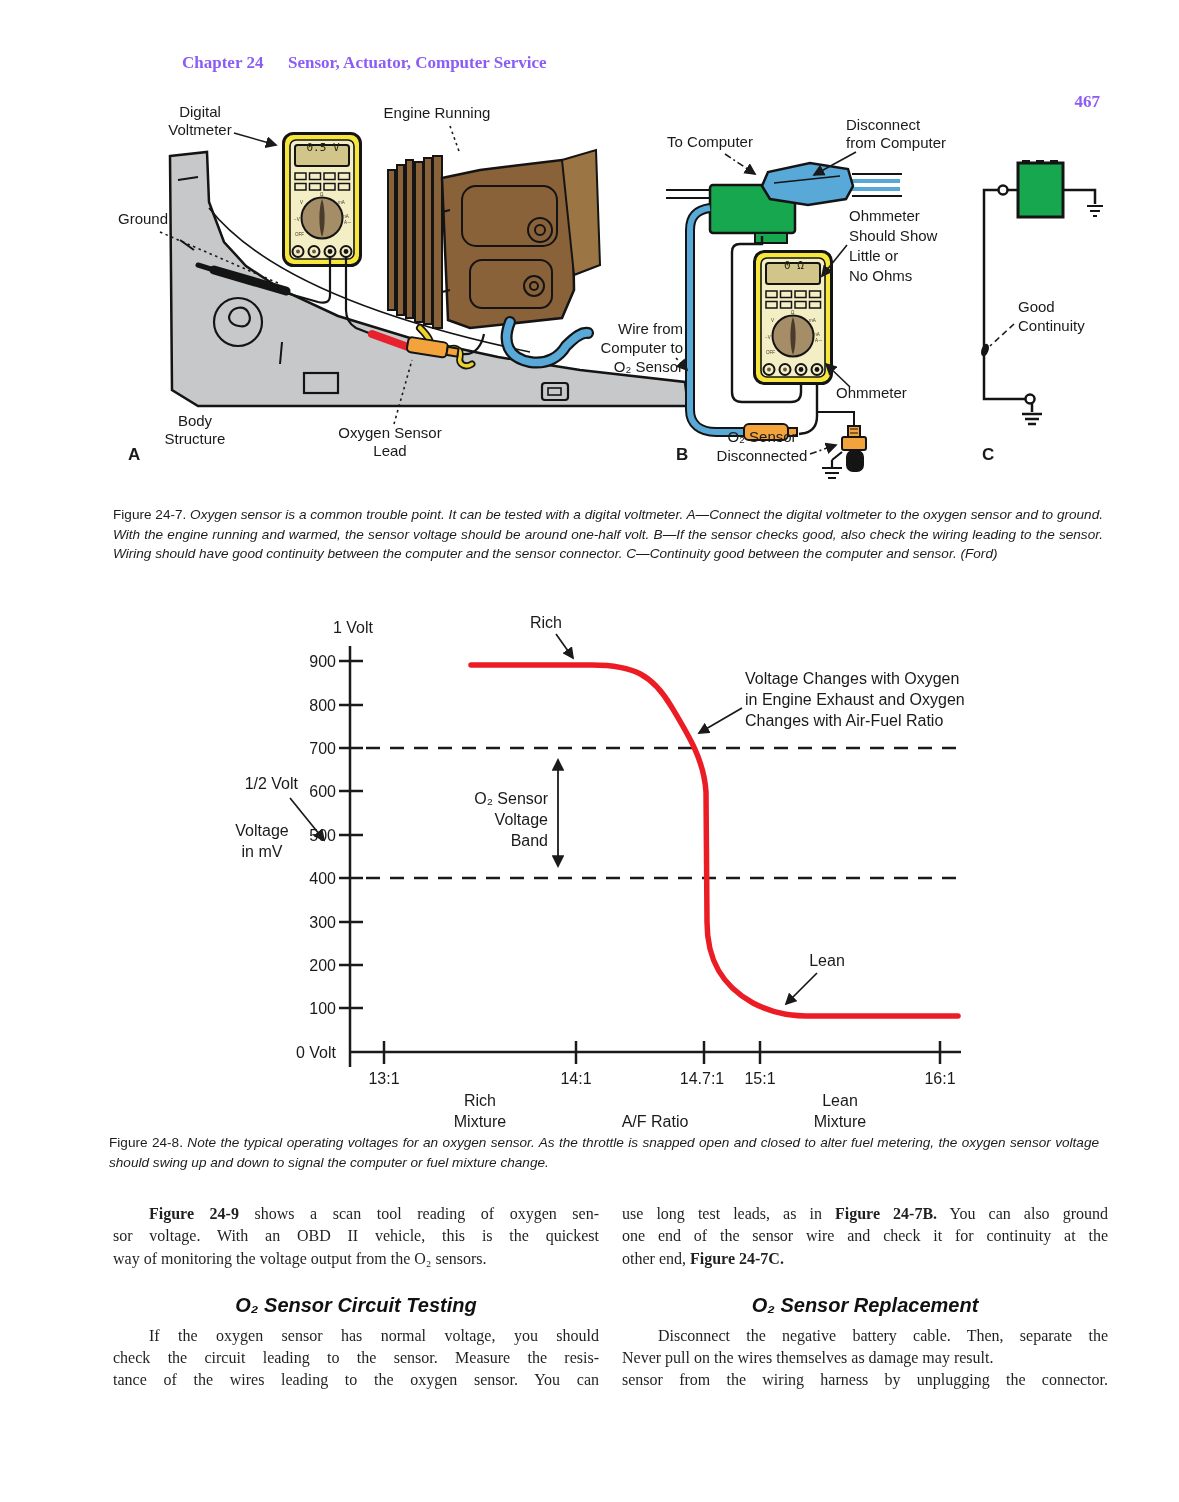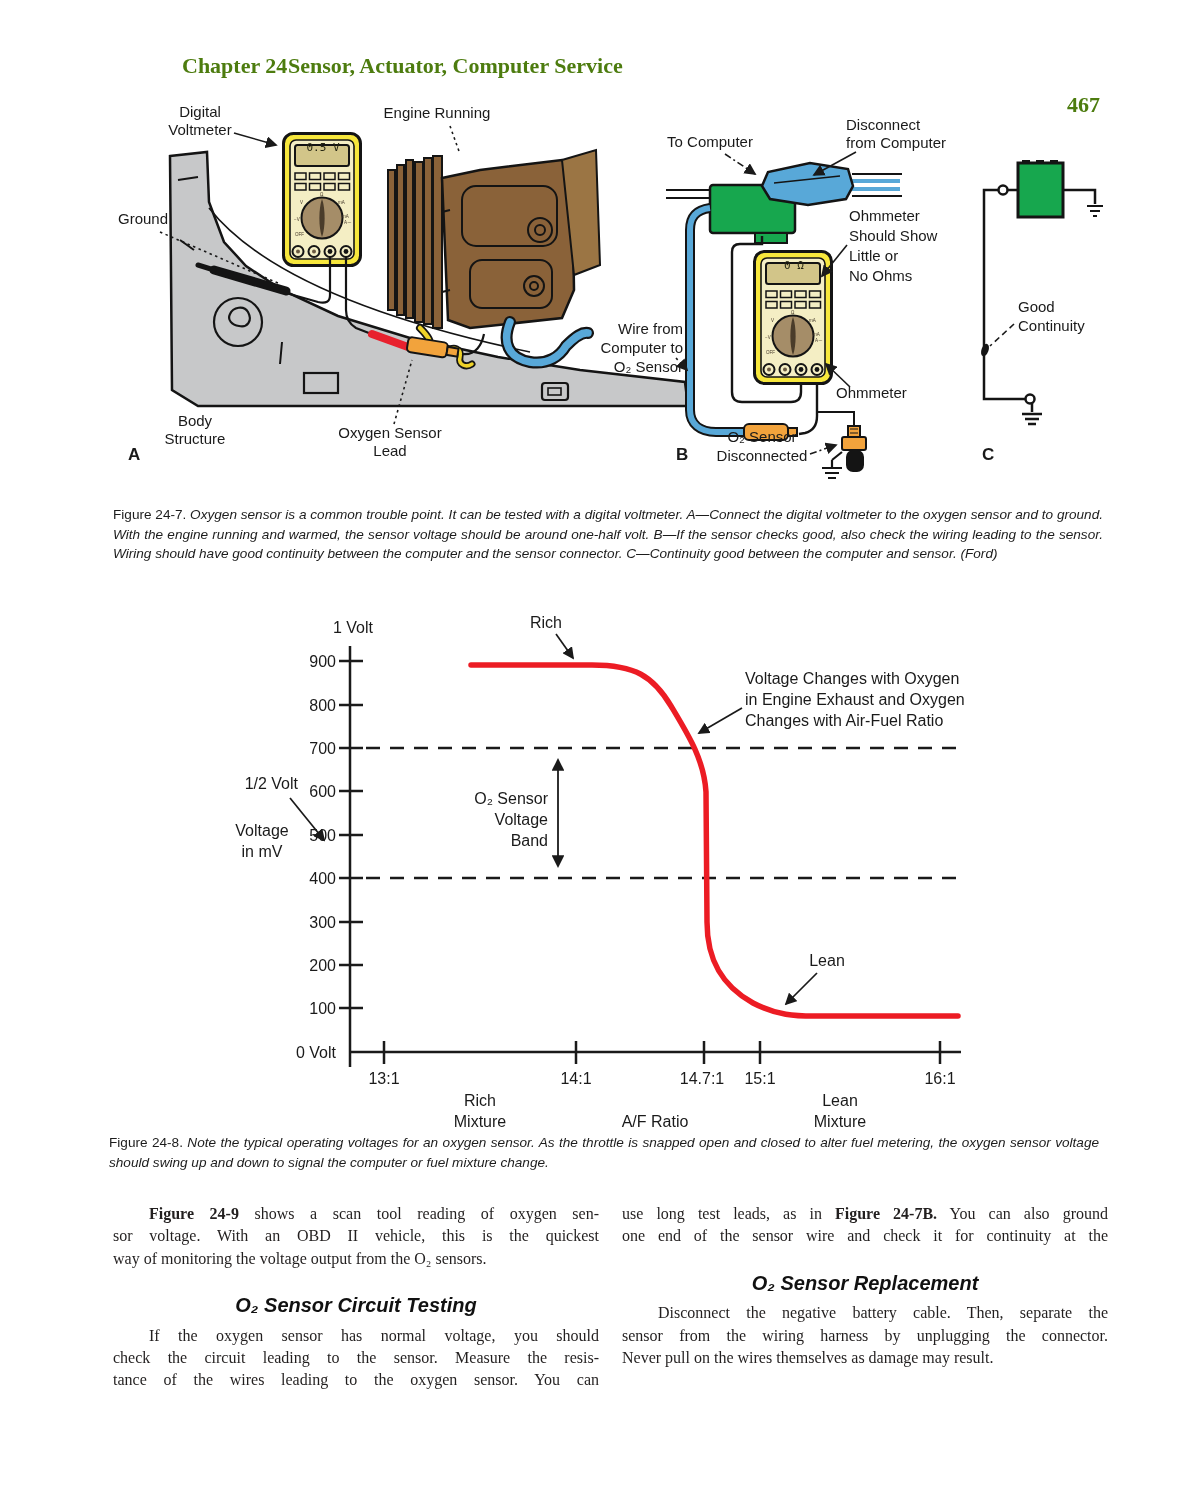--- a/index.html
+++ b/index.html
@@ -6,7 +6,7 @@
   body{position:relative;width:1179px;height:1502px;font-family:"Liberation Sans",sans-serif;color:#1a1a1a;overflow:hidden;}
   .abs{position:absolute;}
   
-  .runhead{font-family:"Liberation Serif",serif;font-weight:bold;font-size:22px;color:#4d7c0f;}
+  .runhead{font-family:"Liberation Serif",serif;font-weight:bold;font-size:17px;color:#8b5cf6;}
   
   .caption{font-family:"Liberation Sans",sans-serif;font-style:italic;font-size:13.6px;line-height:19.6px;color:#1c1c1c;text-align:justify;}
   .caption b{font-style:normal;font-weight:normal;}

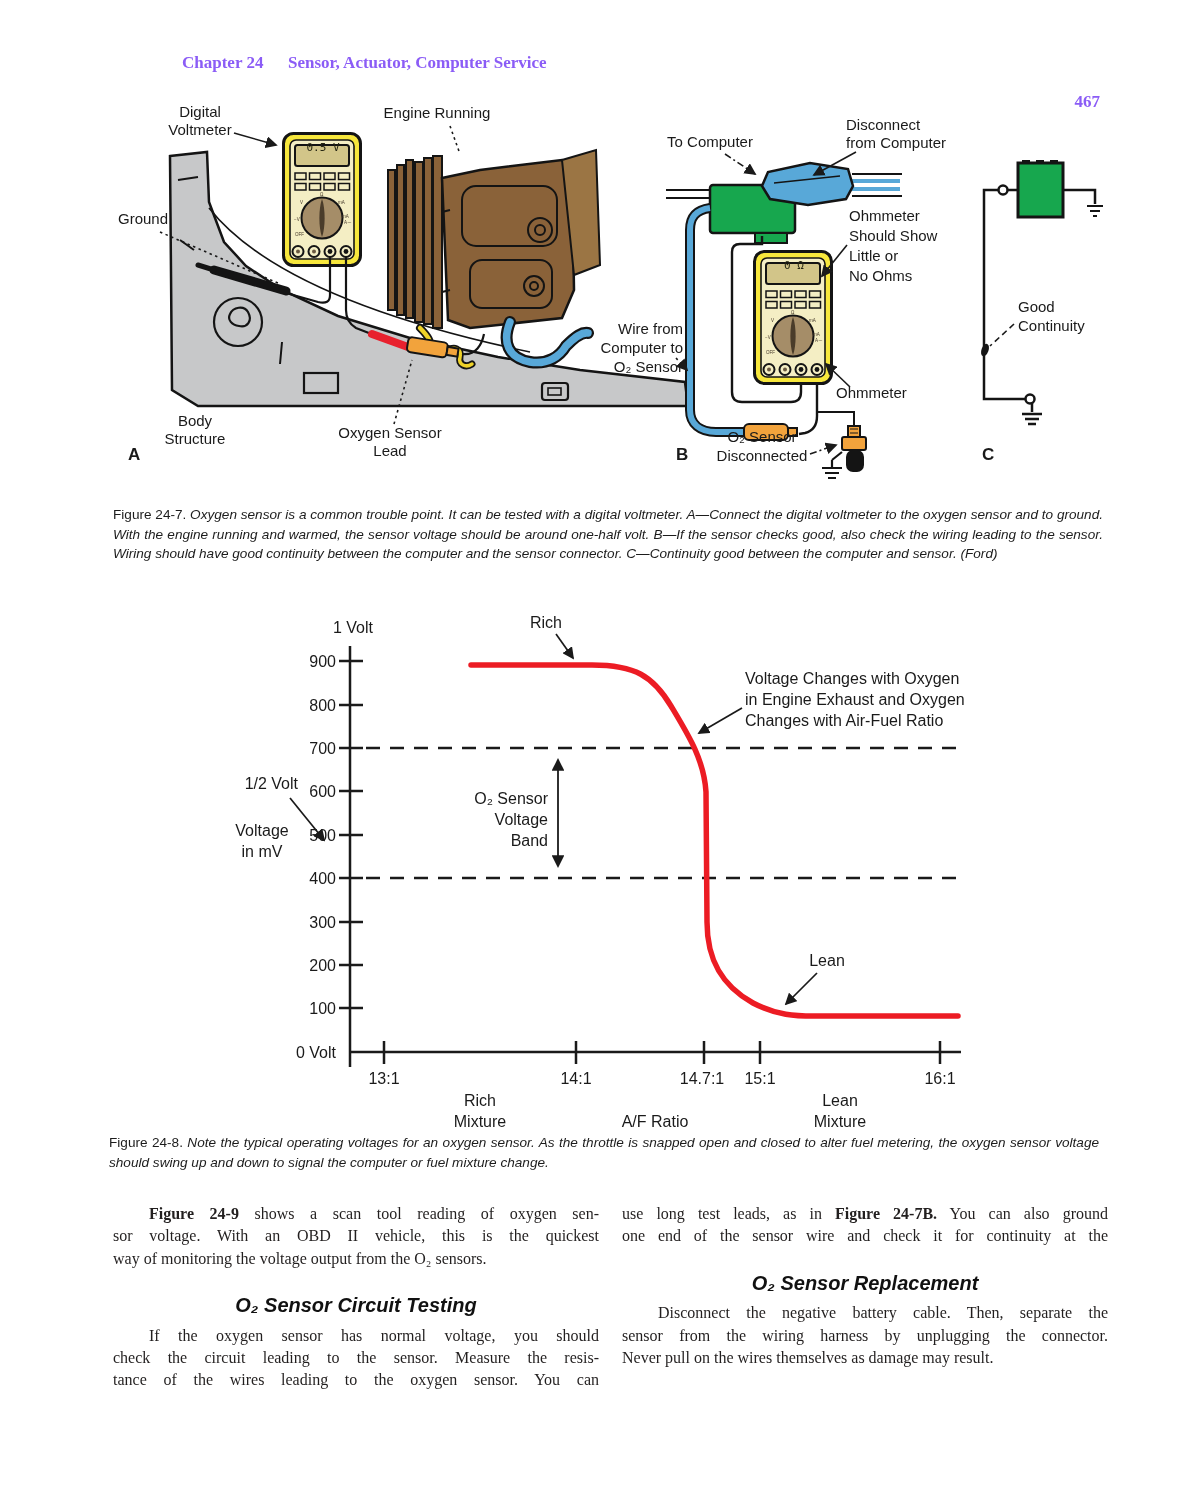--- a/index.html
+++ b/index.html
@@ -305,6 +305,7 @@
 <div class="abs bodycol" style="left:622px;top:1203px;width:486px;">
   <div class="bline"><span>use long test leads, as in </span><b>Figure 24-7B.</b><span> You can also ground</span></div>
   <div class="bline"><span>one end of the sensor wire and check it for continuity at the</span><b></b><span></span></div>
+  <div class="bline last"><span>other end, </span><b>Figure 24-7C.</b><span></span></div>
   <div class="colhead" style="margin-top:24px;margin-bottom:8px;">O₂ Sensor Replacement</div>
   <div class="bline first"><span>Disconnect the negative battery cable. Then, separate the</span><b></b><span></span></div>
   <div class="bline"><span>sensor from the wiring harness by unplugging the connector.</span><b></b><span></span></div>

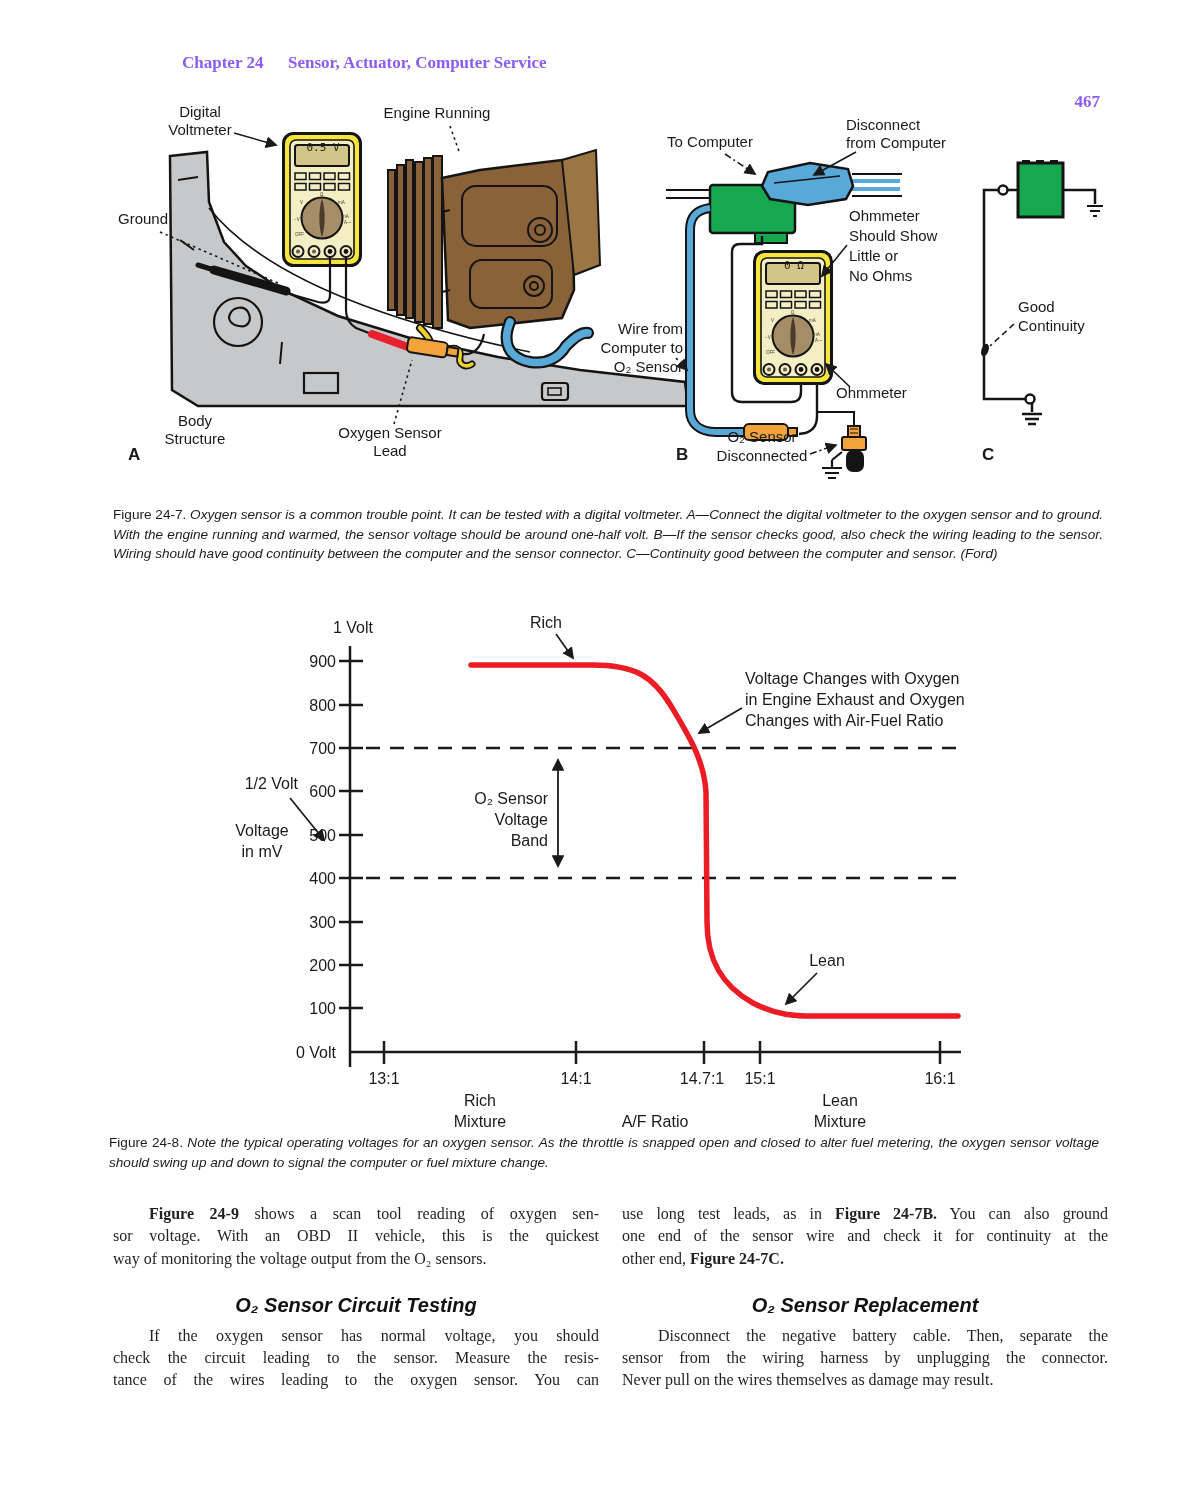--- a/index.html
+++ b/index.html
@@ -308,8 +308,8 @@
   <div class="bline last"><span>other end, </span><b>Figure 24-7C.</b><span></span></div>
   <div class="colhead" style="margin-top:24px;margin-bottom:8px;">O₂ Sensor Replacement</div>
   <div class="bline first"><span>Disconnect the negative battery cable. Then, separate the</span><b></b><span></span></div>
+  <div class="bline last"><span>Never pull on the wires themselves as damage may result.</span><b></b><span></span></div>
   <div class="bline"><span>sensor from the wiring harness by unplugging the connector.</span><b></b><span></span></div>
-  <div class="bline last"><span>Never pull on the wires themselves as damage may result.</span><b></b><span></span></div>
 </div>
 
 </body></html>

